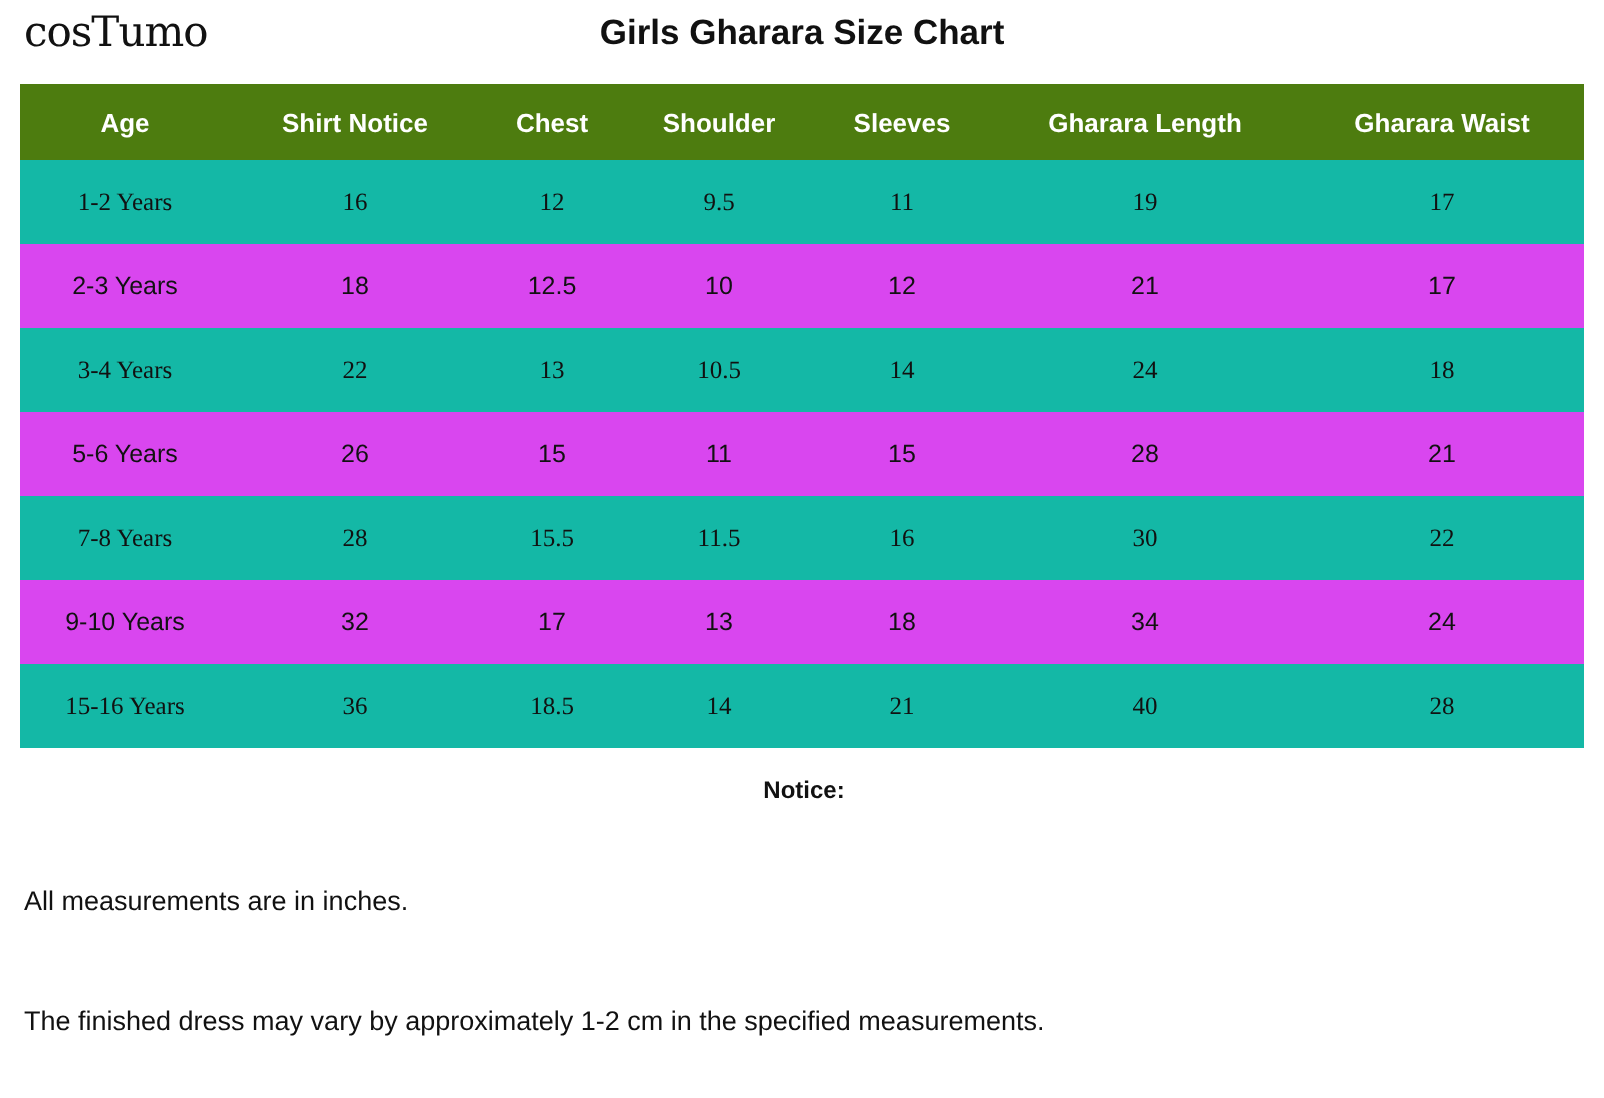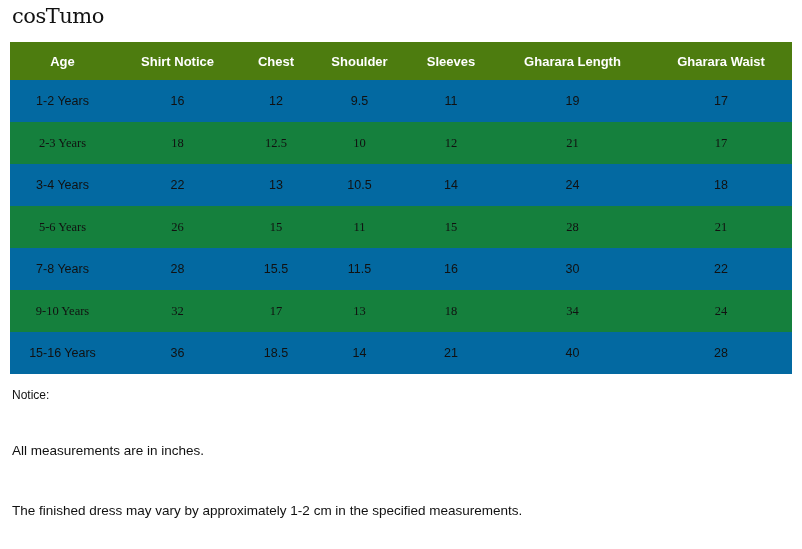--- a/index.html
+++ b/index.html
@@ -116,6 +116,7 @@
 
   <div class="header">
     <div class="brand">cosTumo</div>
+    <div class="chart-title">Girls Gharara Size Chart</div>
   </div>
 
   <table class="size-chart">

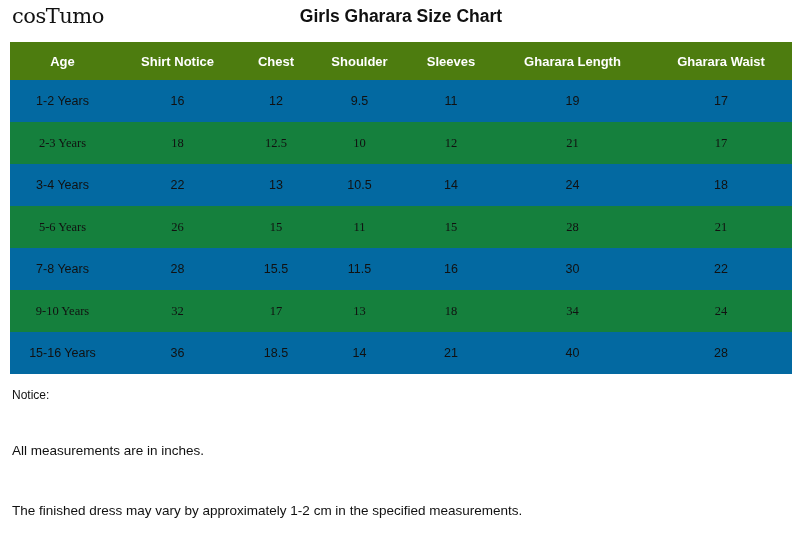--- a/index.html
+++ b/index.html
@@ -81,7 +81,8 @@
     font-family: Liberation Serif, serif;
   }
   table.size-chart tbody tr.row-plain td {
-    background: #0369a1;
+    background: #14b8a6;
+    font-family: Liberation Serif, serif;
   }
   
   col.c0 { width: 105px; }

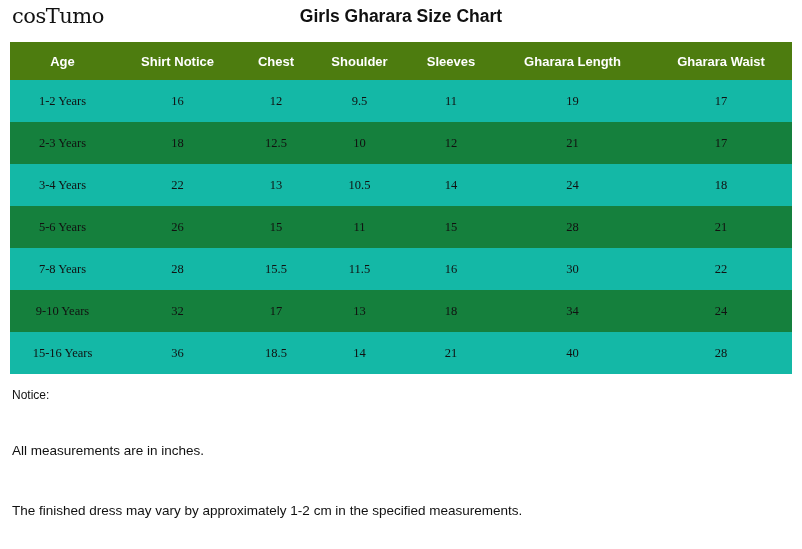--- a/index.html
+++ b/index.html
@@ -77,8 +77,7 @@
     text-align: center;
   }
   table.size-chart tbody tr.row-alt td {
-    background: #15803d;
-    font-family: Liberation Serif, serif;
+    background: #d946ef;
   }
   table.size-chart tbody tr.row-plain td {
     background: #14b8a6;

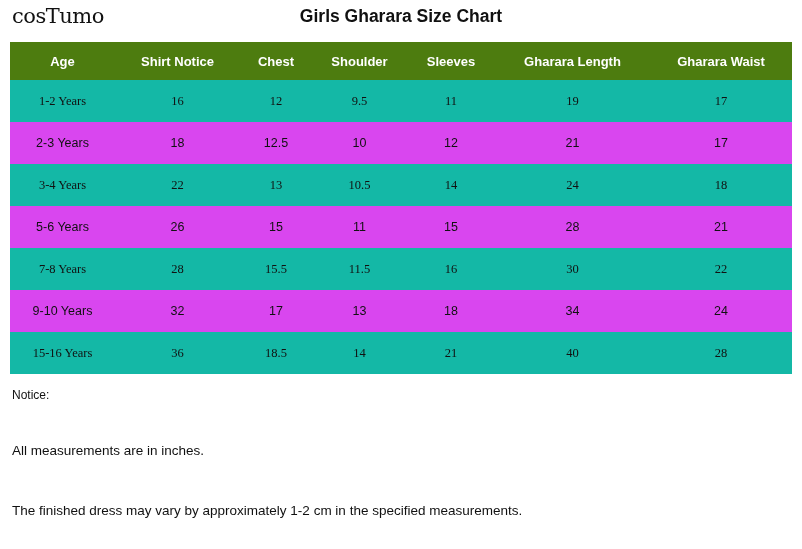--- a/index.html
+++ b/index.html
@@ -98,9 +98,10 @@
   }
   .notice-title {
     font-size: 12px;
-    font-weight: normal;
+    font-weight: bold;
     color: #111111;
     margin-bottom: 0;
+    text-align: center;
   }
   .notice-line {
     font-size: 13.5px;

